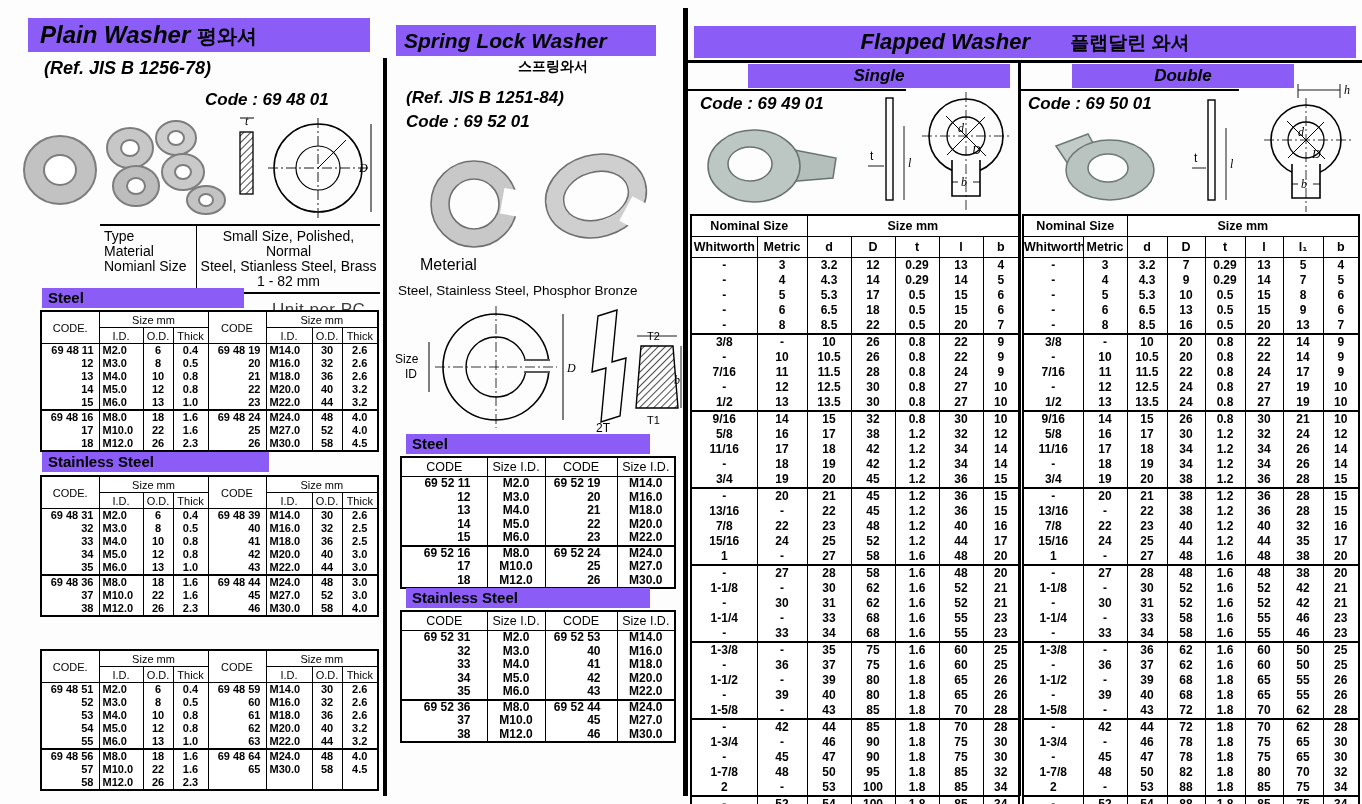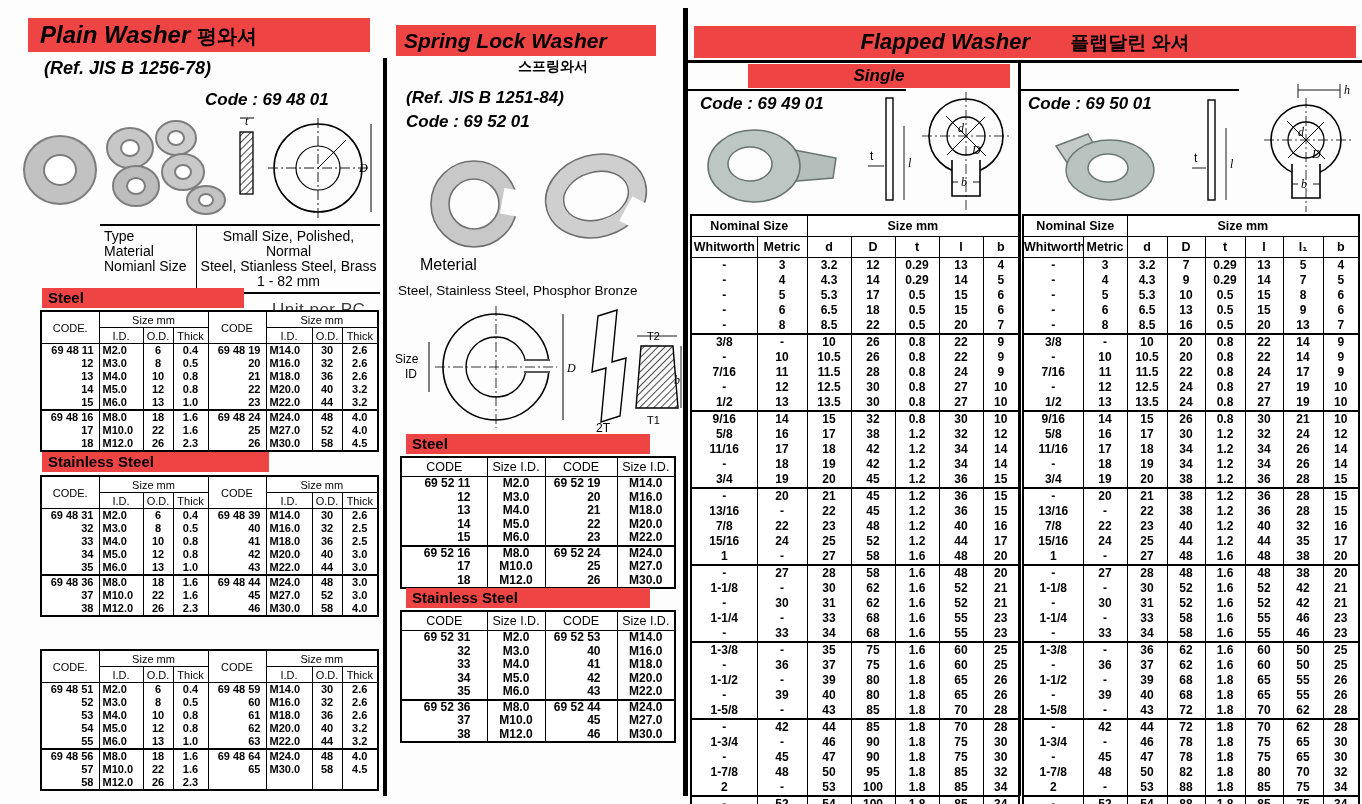--- a/index.html
+++ b/index.html
@@ -5,7 +5,7 @@
   html,body{margin:0;padding:0;background:#888;}
   .page{position:relative;width:1362px;height:804px;background:#fdfdfd;font-family:"Liberation Sans",sans-serif;color:#000;overflow:hidden;}
   .abs{position:absolute;}
-  .hl{background:#ef4444;}
+  .hl{background:#8b5cf6;}
   .ti{font-style:italic;font-weight:bold;}
   .vline{background:#000;}
   .hline{background:#000;}

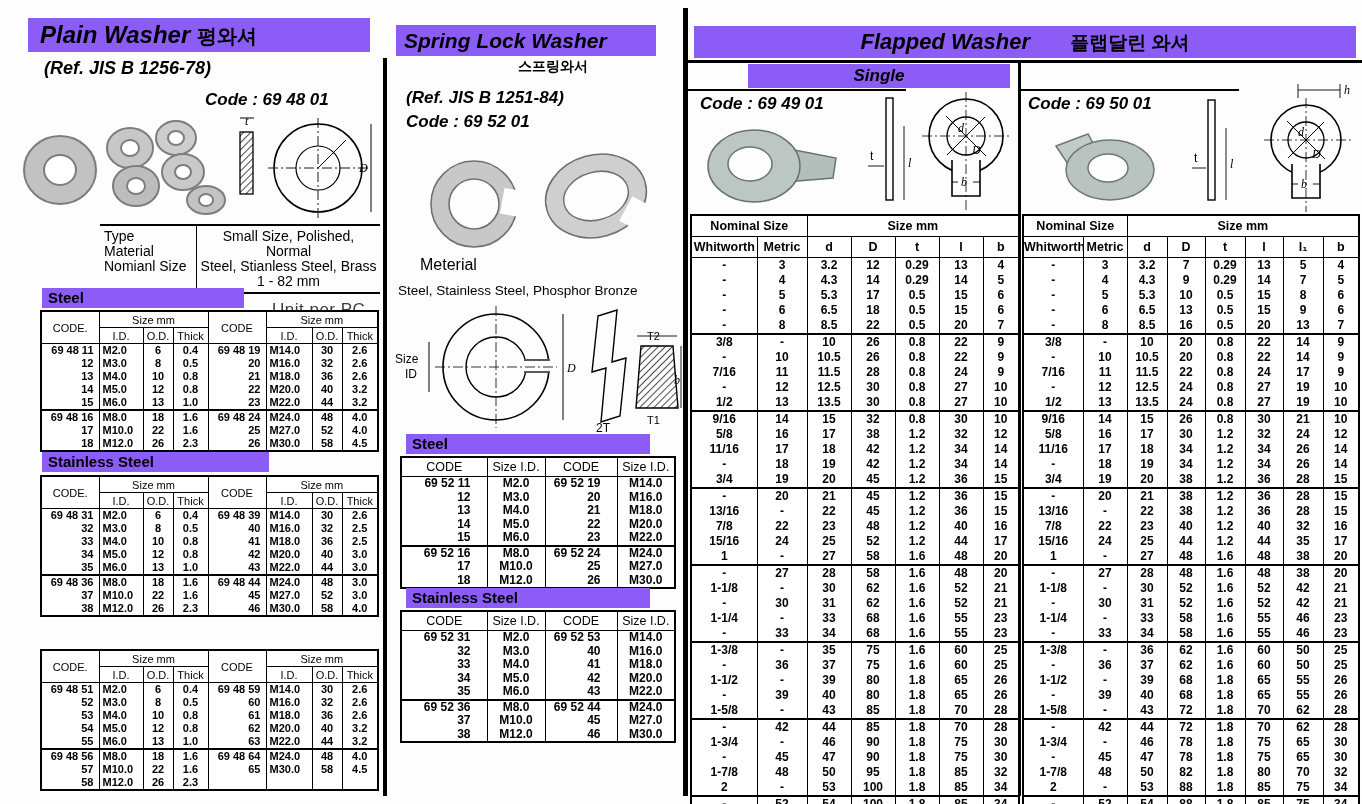--- a/index.html
+++ b/index.html
@@ -637,6 +637,7 @@
   <div class="abs vline" style="left:1018px;top:60px;width:2.5px;height:736px;"></div>
 
   <div class="abs hl ti" style="left:748px;top:64px;width:262px;height:24px;font-size:17px;line-height:24px;text-align:center;">Single</div>
+  <div class="abs hl ti" style="left:1072px;top:64px;width:222px;height:24px;font-size:17px;line-height:24px;text-align:center;">Double</div>
   <div class="abs hline" style="left:688px;top:89px;width:218px;height:1.5px;"></div>
   <div class="abs hline" style="left:1021px;top:89px;width:218px;height:1.5px;"></div>
 

